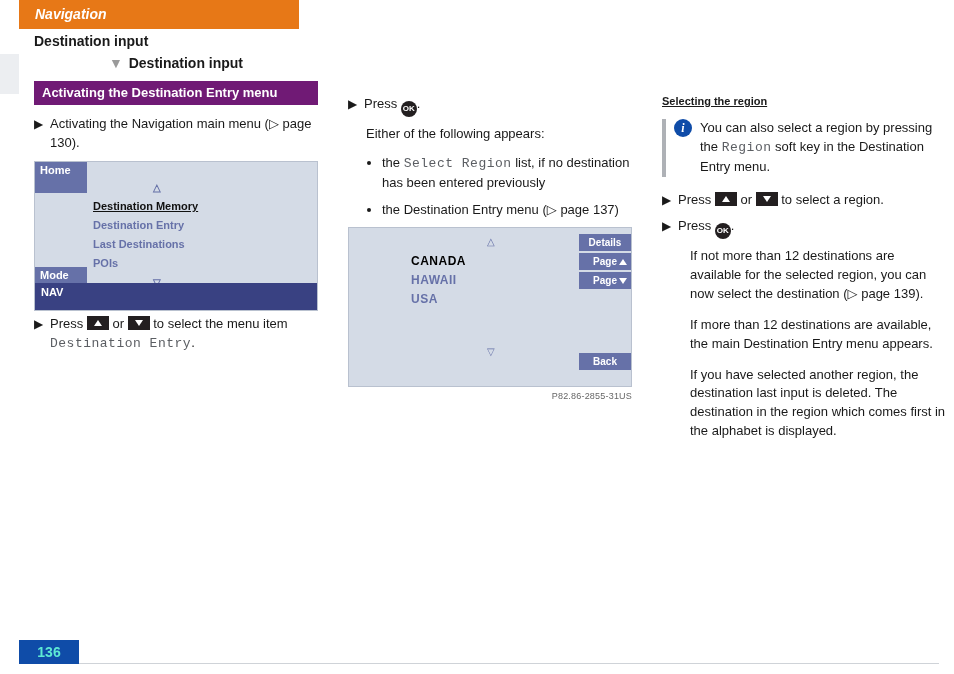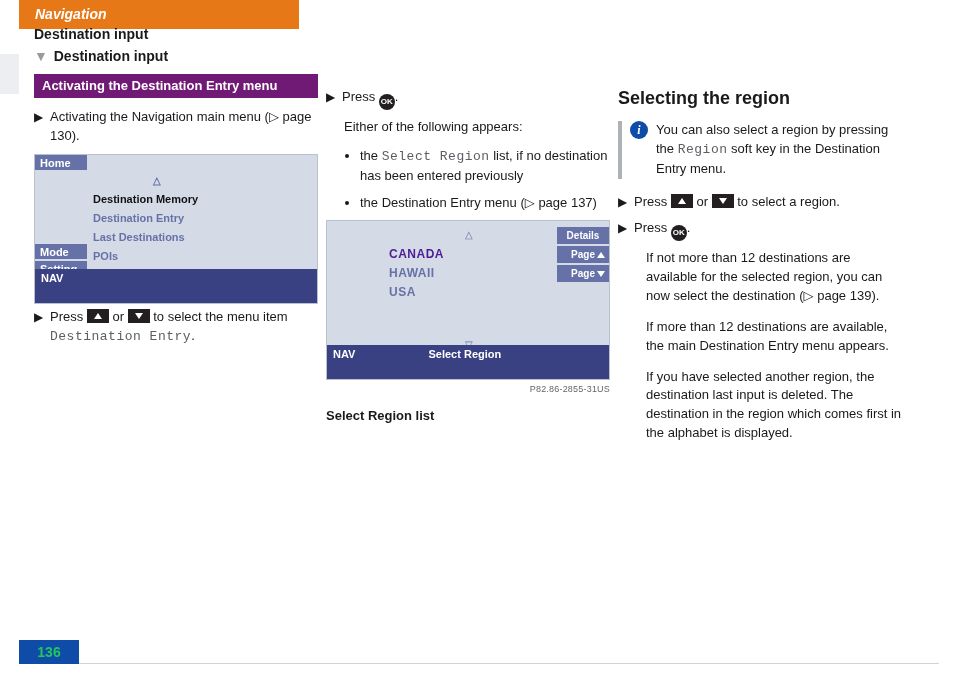--- a/index.html
+++ b/index.html
@@ -34,10 +34,10 @@
 
   .content {
     position: absolute;
-    left: 34px; top: 26px;
+    left: 34px; top: 33px;
     width: 920px;
     display: flex;
-    gap: 8px;
+    gap: 30px;
   }
   .col { width: 284px; font-size: 13px; color: #1a1a1a; }
 

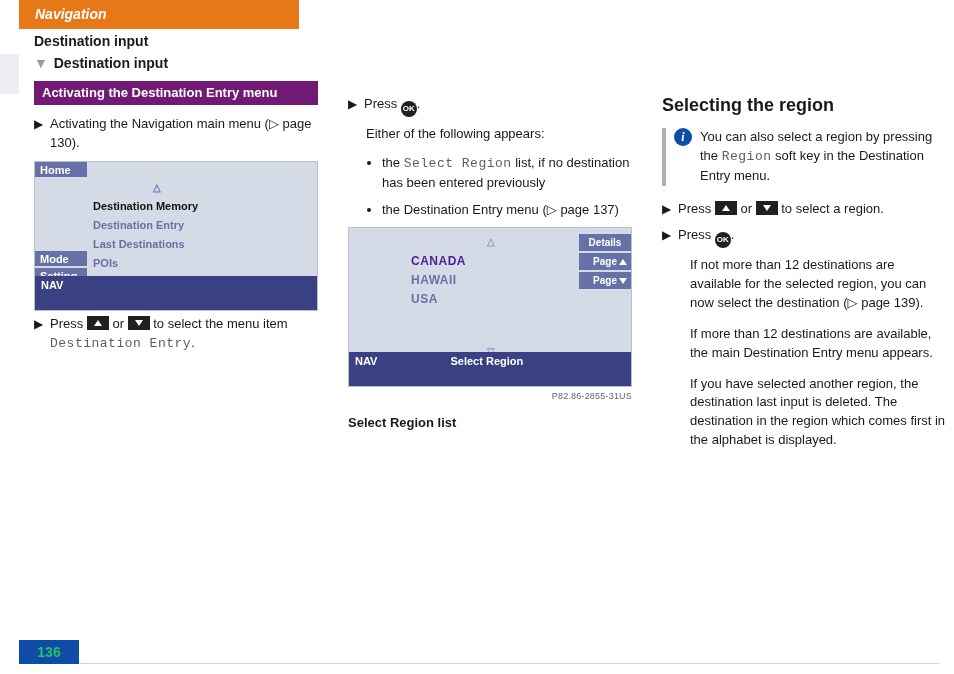--- a/index.html
+++ b/index.html
@@ -42,7 +42,7 @@
   .col { width: 284px; font-size: 13px; color: #1a1a1a; }
 
   h2.section { font-size: 14px; font-weight: bold; margin-bottom: 6px; }
-  h2.page-title { font-size: 14px; font-weight: bold; margin-bottom: 10px; }
+  h2.page-title { font-size: 14px; font-weight: bold; margin-bottom: 10px; text-align: center; }
   .tri-grey { color: #9a9a9a; margin-right: 2px; }
 
   .sub-hdr {

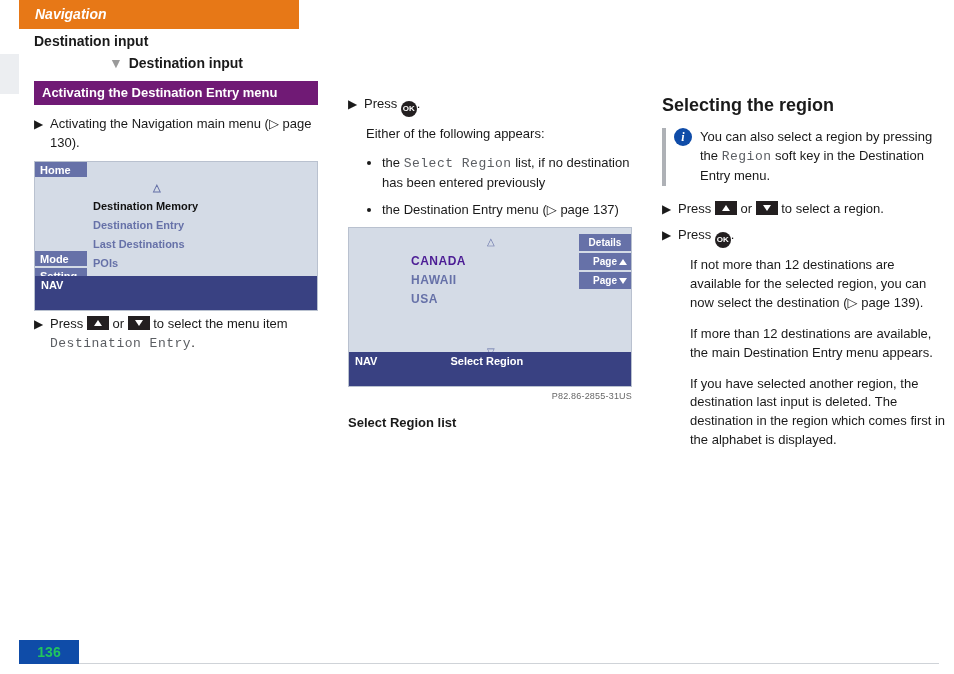--- a/index.html
+++ b/index.html
@@ -118,7 +118,7 @@
   .rbtns .gap1 { height:62px; }
 
   .caption { font-weight:bold; font-size:13px; margin-top:14px; }
-  .col-h3 { font-weight:bold; font-size:18px; margin-bottom:12px; }
+  .col-h3 { font-weight:bold; font-size:11px; margin-bottom:12px;text-decoration:underline; }
 
   .info-box { display:flex; border-left:4px solid #aeb1b6; padding:0 0 0 8px; margin-bottom:14px; }
   .info-i {

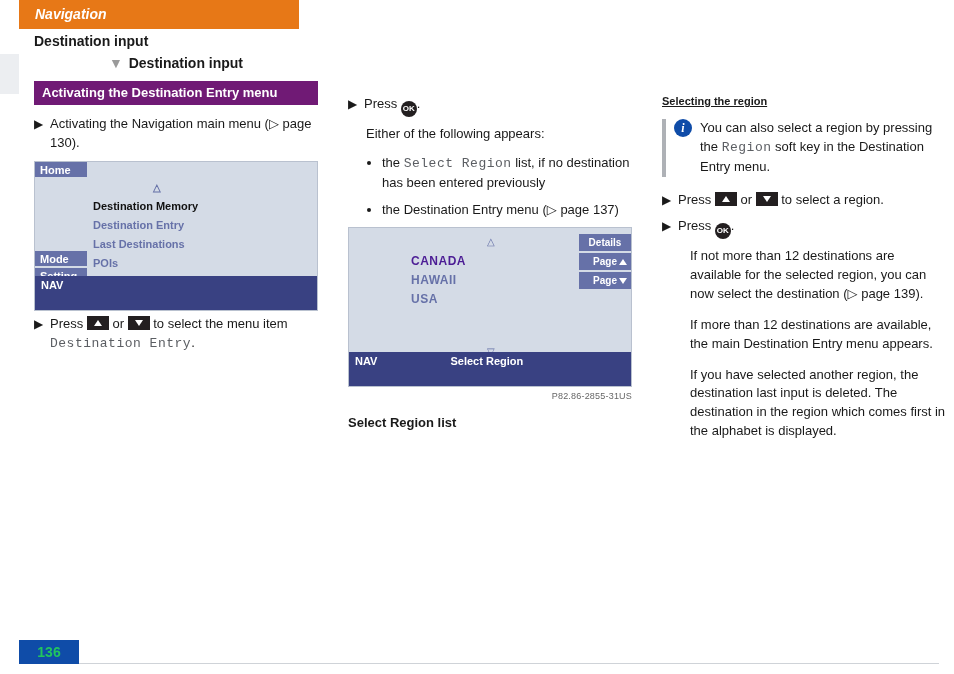--- a/index.html
+++ b/index.html
@@ -90,7 +90,7 @@
   .side { position:absolute; left:0; top:0; width:52px; }
   .side .btn {
     display:block; background:#6671a8; color:#fff; font-size:11px; font-weight:bold;
-    height:15px; line-height:17px; padding:0 5px; margin:0 0 2px 0;
+    height:31px; line-height:17px; padding:0 5px; margin:0 0 2px 0;
   }
   .side .gap { height:72px; }
   .menu-area { position:absolute; left:58px; top:16px; font-size:11px; line-height:19px; font-weight:bold; }

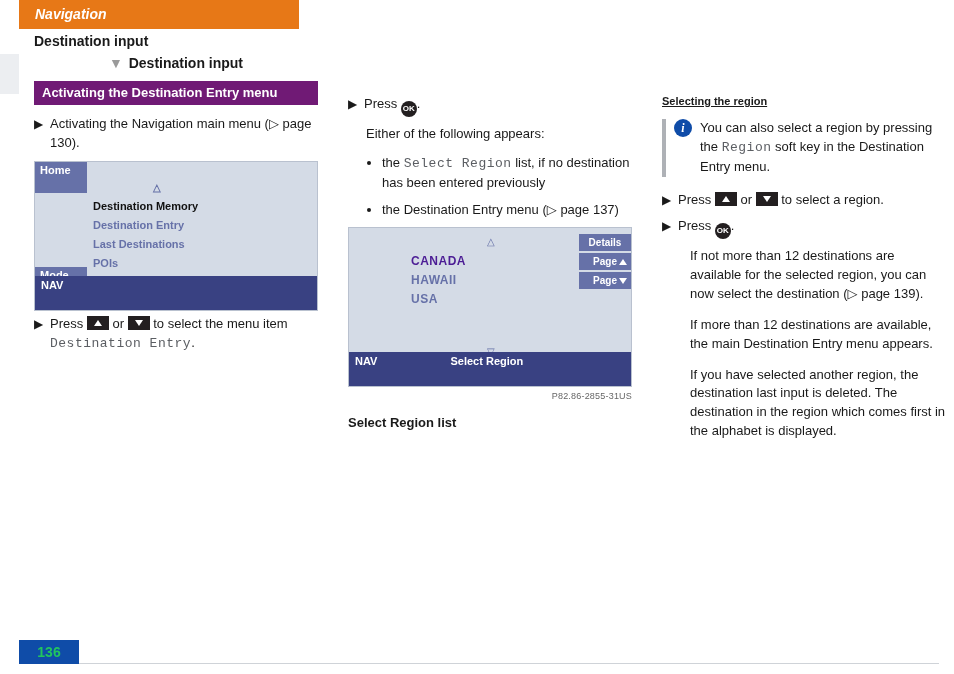--- a/index.html
+++ b/index.html
@@ -96,7 +96,7 @@
   .menu-area { position:absolute; left:58px; top:16px; font-size:11px; line-height:19px; font-weight:bold; }
   .menu-area .up { color:#6671a8; font-size:10px; margin-left:60px; }
   .menu-area .dn { color:#6671a8; font-size:10px; margin-left:60px; }
-  .menu-area .sel { color:#111; }
+  .menu-area .sel { color:#111;text-decoration:underline; }
   .menu-area .faded { color:#6671a8; }
   .navbar { position:absolute; left:0; bottom:0; height:34px; width:100%; background:#394182; color:#fff; font-size:11px; font-weight:bold; line-height:18px; padding:0 6px; }
   .navbar .title { margin-left:70px; }

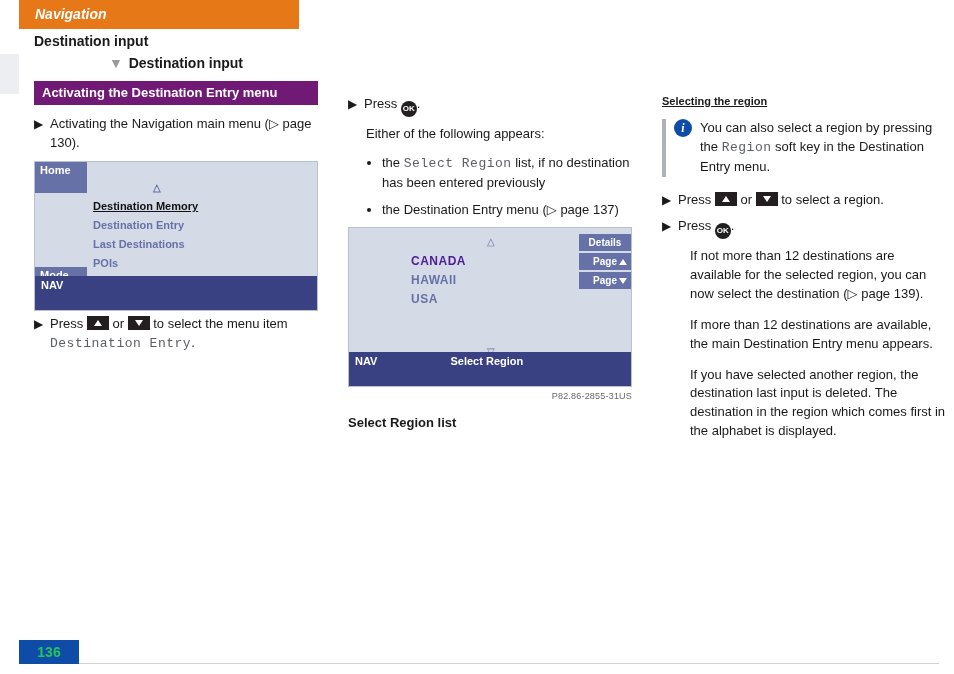--- a/index.html
+++ b/index.html
@@ -106,7 +106,7 @@
   
   .scr2 { height:160px; margin: 8px 0 4px 0; }
   .scr2 .list2 { position:absolute; left:62px; top:24px; font-size:12px; font-weight:bold; line-height:19px; letter-spacing:0.5px; }
-  .scr2 .list2 .sel { color:#4c1d95; }
+  .scr2 .list2 .sel { color:#000000; }
   .scr2 .list2 .opt { color:#6671a8; }
   .scr2 .up2 { position:absolute; left:138px; top:8px; color:#6671a8; font-size:10px; }
   .scr2 .dn2 { position:absolute; left:138px; top:118px; color:#6671a8; font-size:10px; }

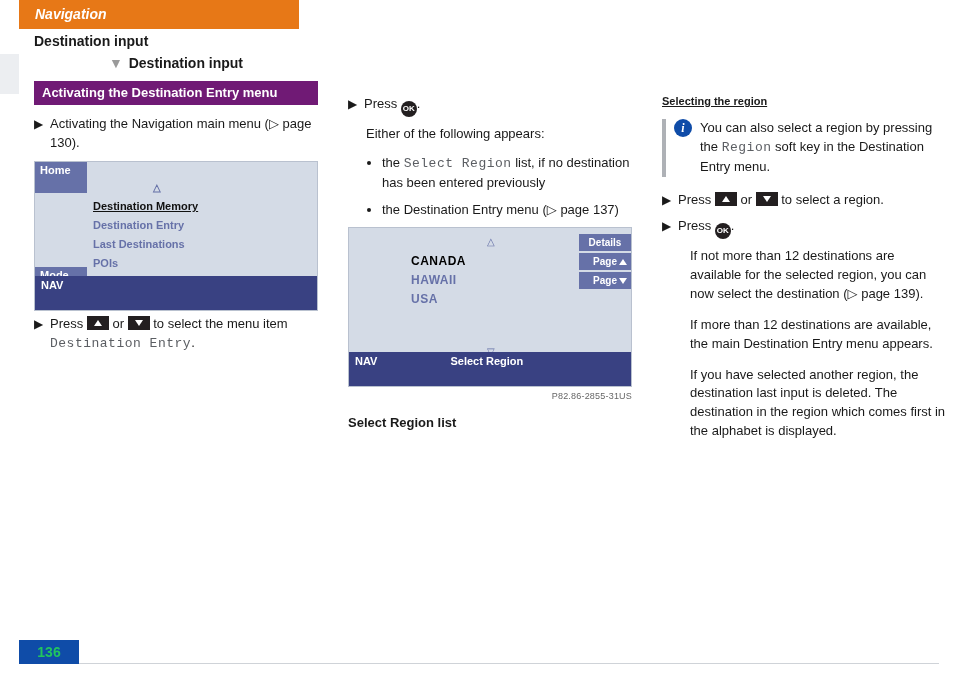--- a/index.html
+++ b/index.html
@@ -98,7 +98,7 @@
   .menu-area .dn { color:#6671a8; font-size:10px; margin-left:60px; }
   .menu-area .sel { color:#111;text-decoration:underline; }
   .menu-area .faded { color:#6671a8; }
-  .navbar { position:absolute; left:0; bottom:0; height:34px; width:100%; background:#394182; color:#fff; font-size:11px; font-weight:bold; line-height:18px; padding:0 6px; }
+  .navbar { position:absolute; left:0; bottom:0; height:27px; width:100%; background:#394182; color:#fff; font-size:11px; font-weight:bold; line-height:18px; padding:0 6px; }
   .navbar .title { margin-left:70px; }
 
   .imgid { font-size:9px; color:#666; text-align:right; margin-bottom:12px; letter-spacing:0.2px; }

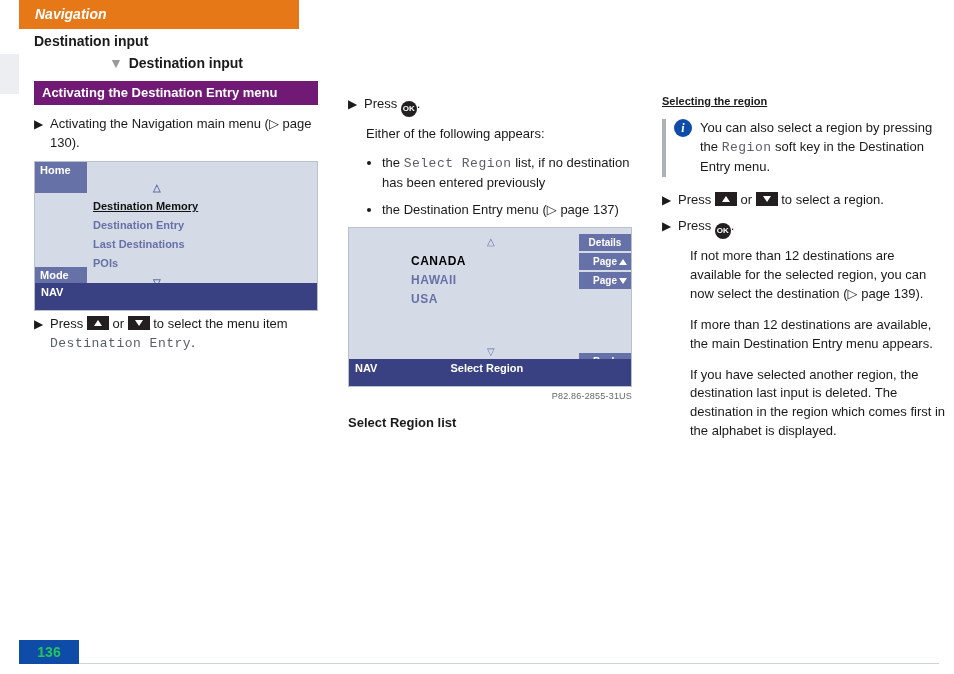--- a/index.html
+++ b/index.html
@@ -229,10 +229,6 @@
           <div class="gap1"></div>
           <div class="rb">Back</div>
         </div>
-        <div class="navbar">
-          <span>NAV</span>
-          <span class="title">Select Region</span>
-        </div>
       </div>
       <div class="imgid">P82.86-2855-31US</div>
 

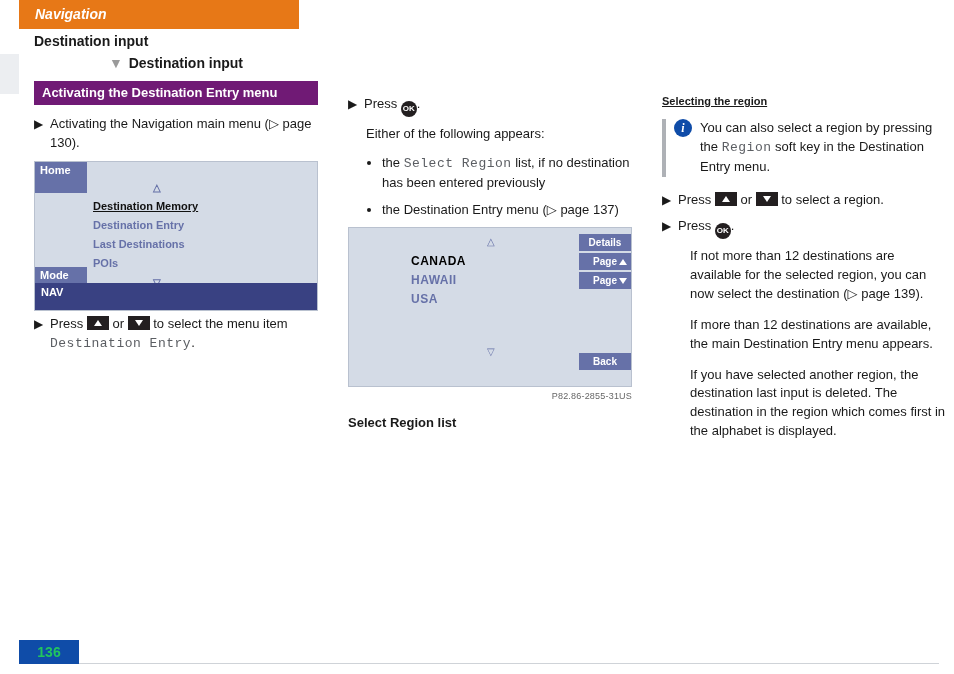--- a/index.html
+++ b/index.html
@@ -232,7 +232,6 @@
       </div>
       <div class="imgid">P82.86-2855-31US</div>
 
-      <div class="caption">Select Region list</div>
     </div>
 
     <div class="col" style="padding-top:62px;">

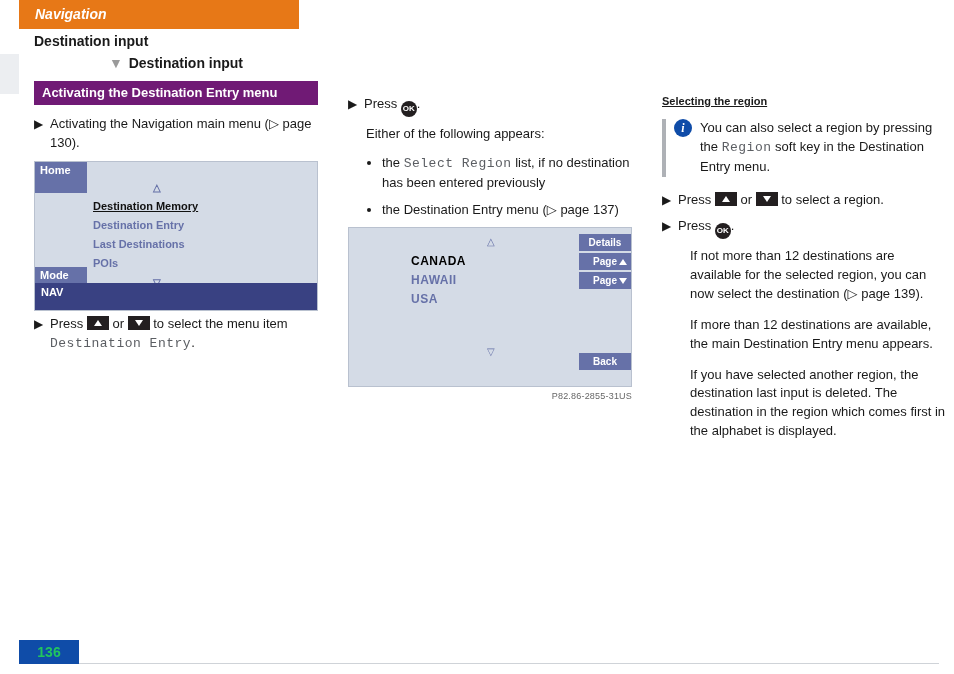--- a/index.html
+++ b/index.html
@@ -132,7 +132,7 @@
 
   .page-num {
     position:absolute; left:19px; bottom:10px;
-    background:#0f4ca8; color:#22c55e; font-weight:bold; font-size:14px;
+    background:#0f4ca8; color:#5eead4; font-weight:bold; font-size:14px;
     width:60px; height:24px; line-height:24px; text-align:center;
   }
   .bottom-line {

